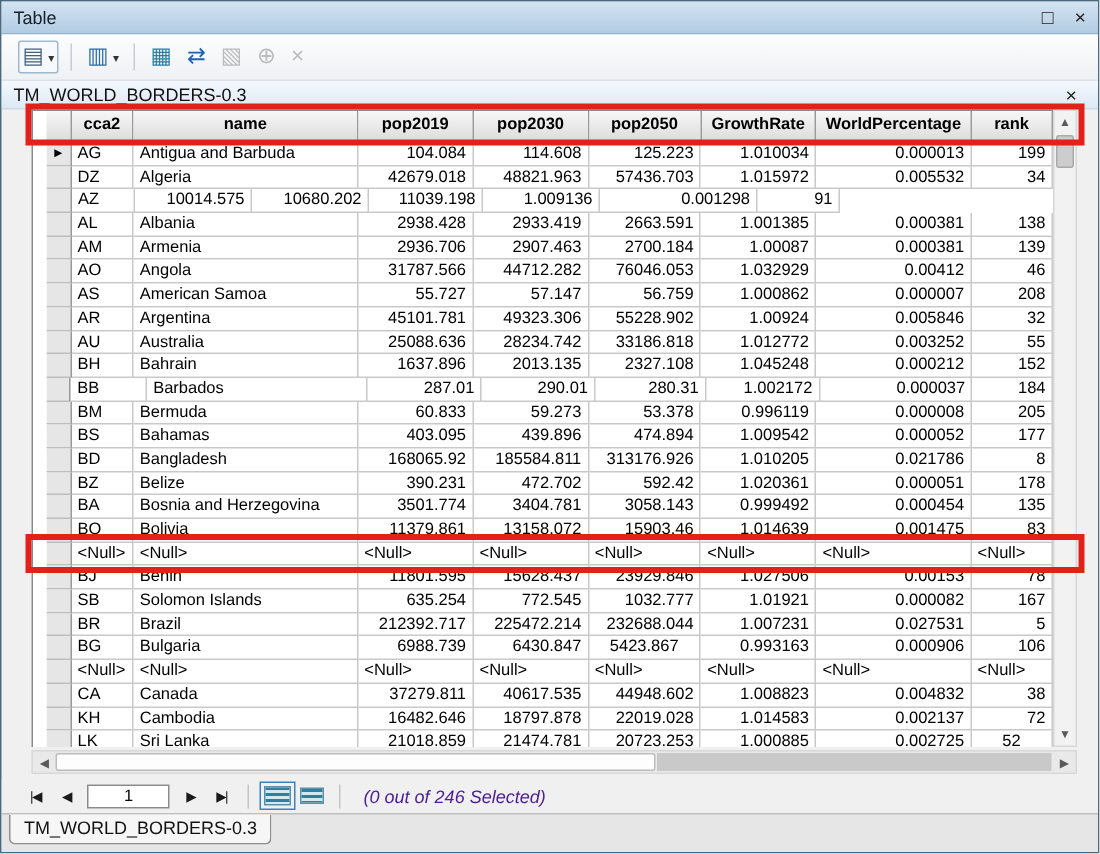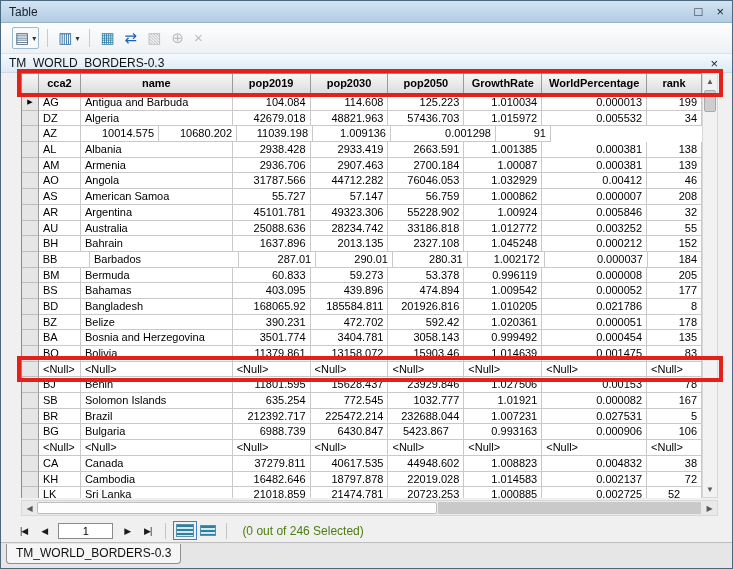--- a/index.html
+++ b/index.html
@@ -52,6 +52,7 @@
     position: absolute; top: 72px; left: 20px; width: 681px; height: 425px;
     background: #fff; border-left: 1px solid #8a8a8a; border-top: 1px solid #8a8a8a;
     overflow: hidden;
+    padding-left: 9px;
   }
   .thead { display: flex; height: 21px; }
   .th {

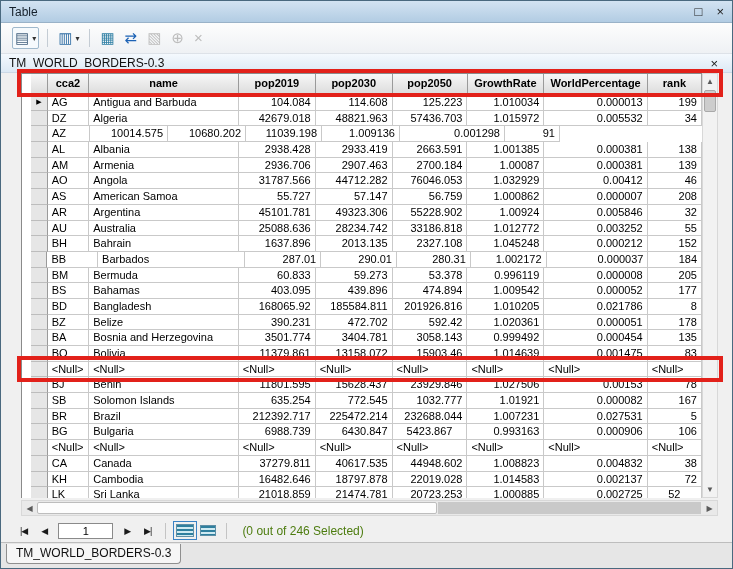--- a/index.html
+++ b/index.html
@@ -339,7 +339,7 @@
           <div class="td" style="width: 152px;">Bangladesh</div>
           <div class="td num" style="width: 78px;">168065.92</div>
           <div class="td num" style="width: 78px;">185584.811</div>
-          <div class="td num" style="width: 76px;">201926.816</div>
+          <div class="td num" style="width: 76px;">313176.926</div>
           <div class="td num" style="width: 78px;">1.010205</div>
           <div class="td num" style="width: 105px;">0.021786</div>
           <div class="td num" style="width: 55px;">8</div>

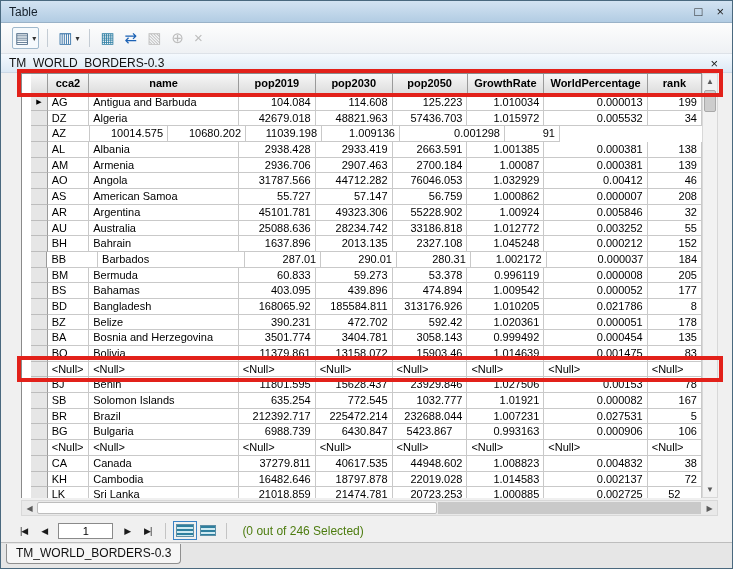--- a/index.html
+++ b/index.html
@@ -117,7 +117,7 @@
   }
   .viewicon.selectedview { outline: 1px solid #3a82c4; outline-offset: 2px; }
   .viewicon.small { width: 16px; height: 11px; }
-  .statustext { font-size: 12px; color: #4d7c0f; margin-left: 8px; }
+  .statustext { font-size: 12px; color: #4c1d95; margin-left: 8px; font-style: italic; }
 
   
   .tabbar {

